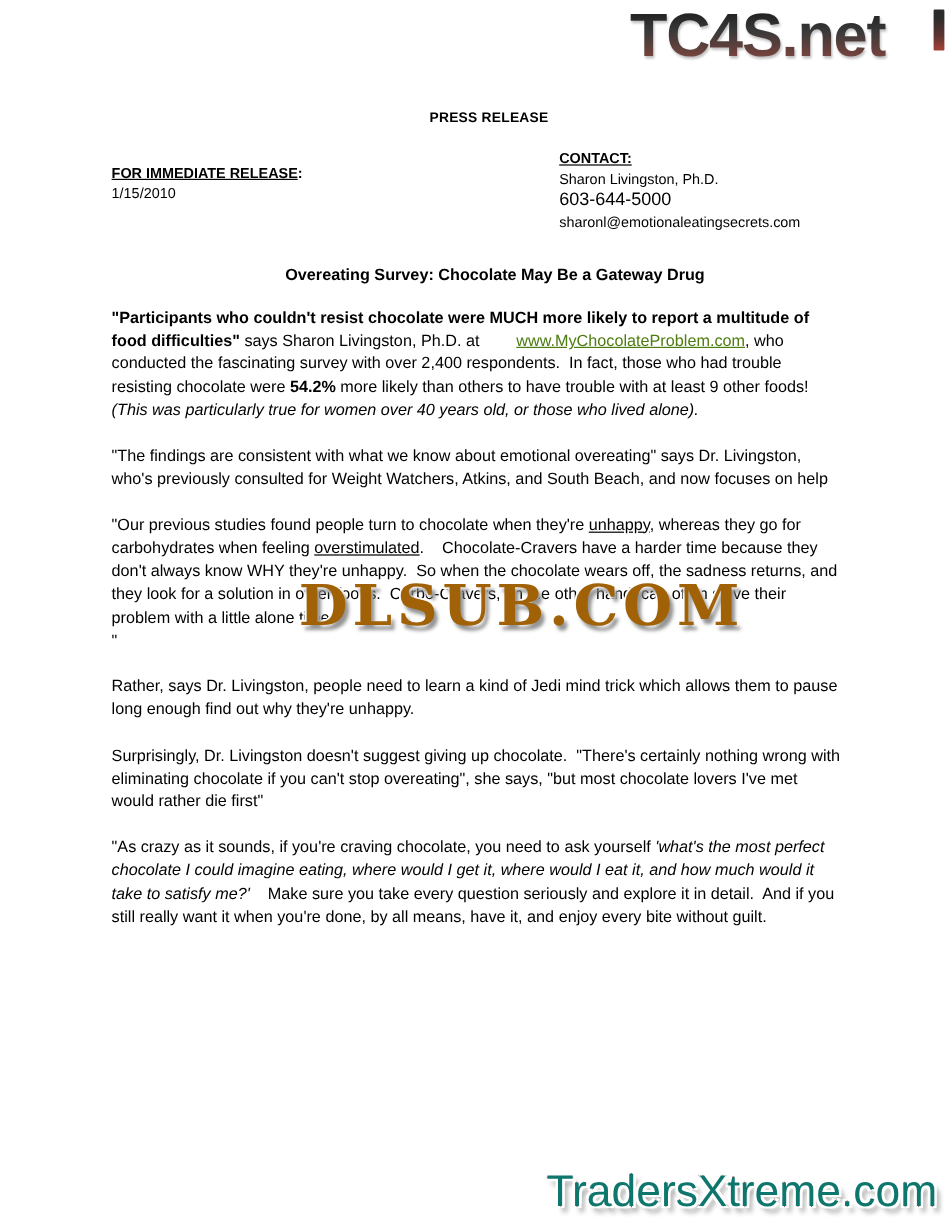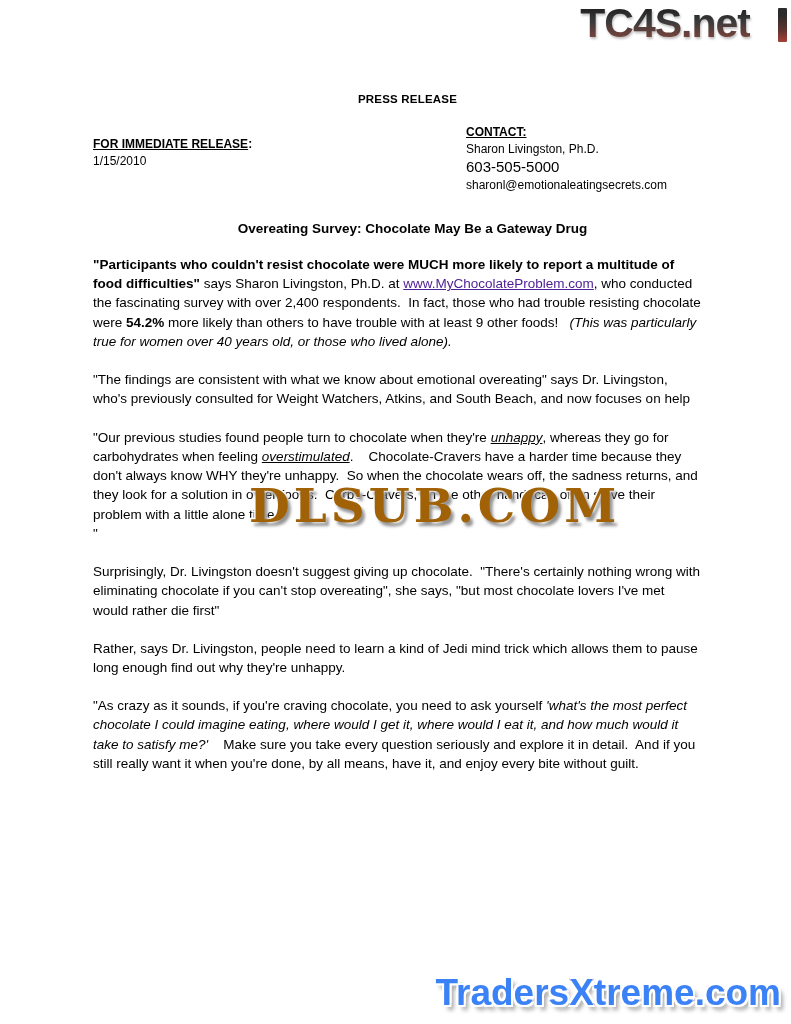--- a/index.html
+++ b/index.html
@@ -13,8 +13,8 @@
   }
   
   .top-logo{
-    position:absolute; top:0px; right:41px;
-    font-size:41px; font-weight:bold; letter-spacing:-1px;
+    position:absolute; top:0px; right:53px;
+    font-size:51px; font-weight:bold; letter-spacing:-1px;
     background:linear-gradient(180deg,#1f1f1f 15%,#3a3a3a 45%,#6e423c 75%,#8a5047 95%);
     -webkit-background-clip:text; background-clip:text; color:transparent;
     filter:drop-shadow(1px 2px 1px rgba(0,0,0,0.25));

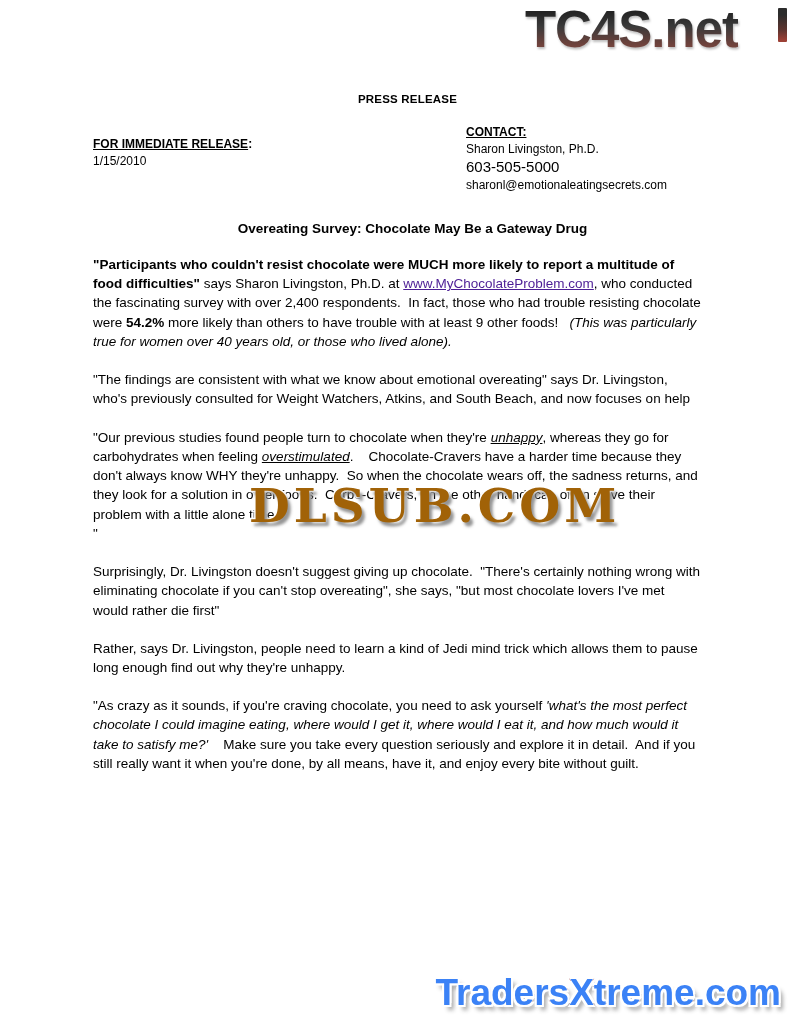--- a/index.html
+++ b/index.html
@@ -96,7 +96,7 @@
   <div class="contact-block">
     <div class="contact-label">CONTACT:</div>
     <div class="contact-name">Sharon Livingston, Ph.D.</div>
-    <div class="contact-phone">603-505-5000</div>
+    <div class="contact-phone">603-644-5000</div>
     <div class="contact-email">sharonl@emotionaleatingsecrets.com</div>
   </div>
 

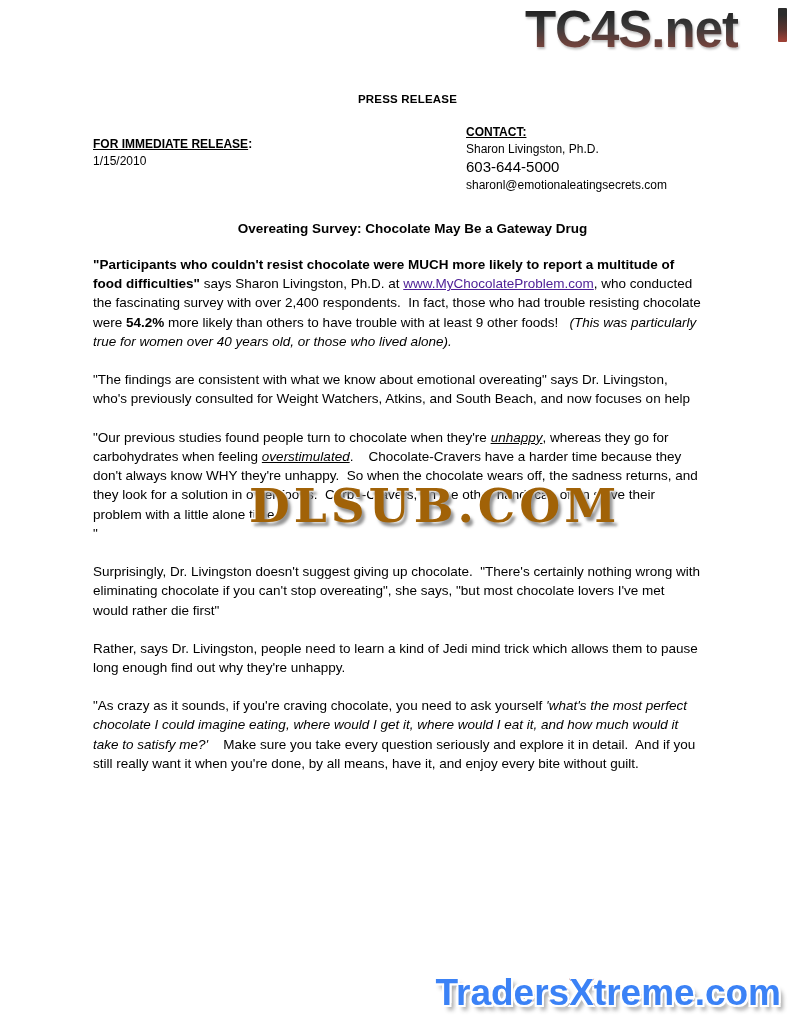--- a/index.html
+++ b/index.html
@@ -54,7 +54,7 @@
   .rt-bold{ font-weight:bold; }
   .rt-italic{ font-style:italic; }
   .rt-italic-underline{ font-style:italic; text-decoration:underline; }
-  .rt-link{ color:#4c1d95; text-decoration:underline; cursor:pointer; }
+  .rt-link{ color:#4d7c0f; text-decoration:underline; cursor:pointer;margin-left:27px; }
   
   .watermark{
     position:absolute; left:249px; top:478px;

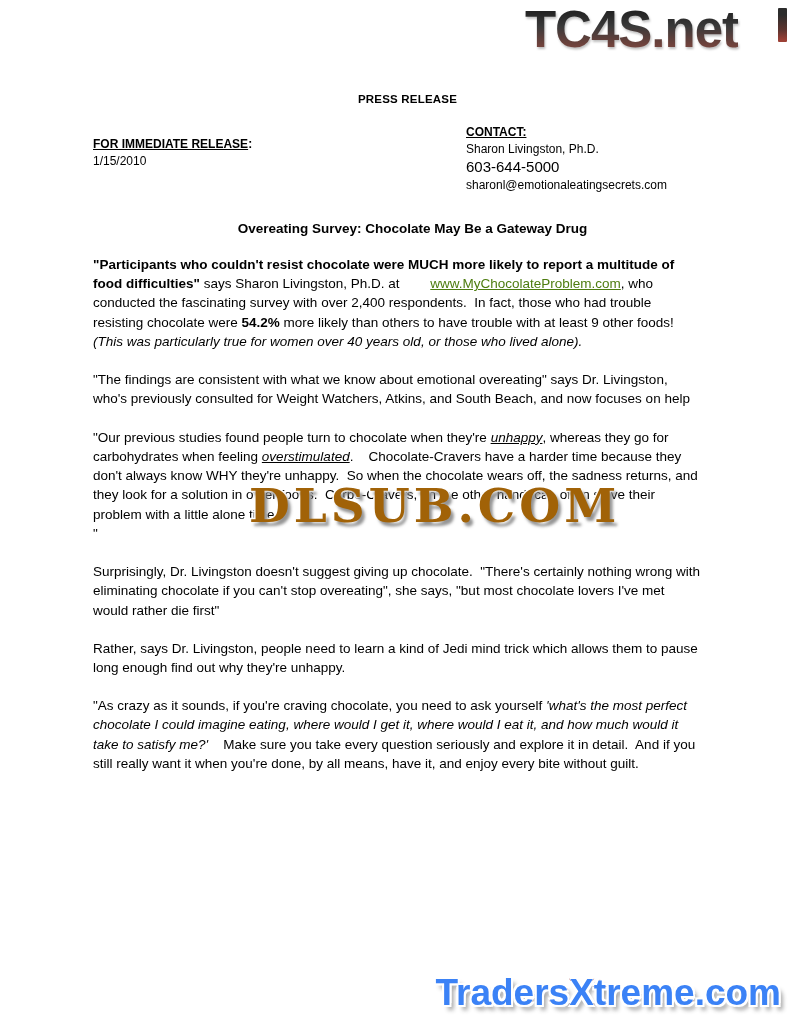--- a/index.html
+++ b/index.html
@@ -53,7 +53,7 @@
   .rt-normal{}
   .rt-bold{ font-weight:bold; }
   .rt-italic{ font-style:italic; }
-  .rt-italic-underline{ font-style:italic; text-decoration:underline; }
+  .rt-italic-underline{ text-decoration:underline; }
   .rt-link{ color:#4d7c0f; text-decoration:underline; cursor:pointer;margin-left:27px; }
   
   .watermark{

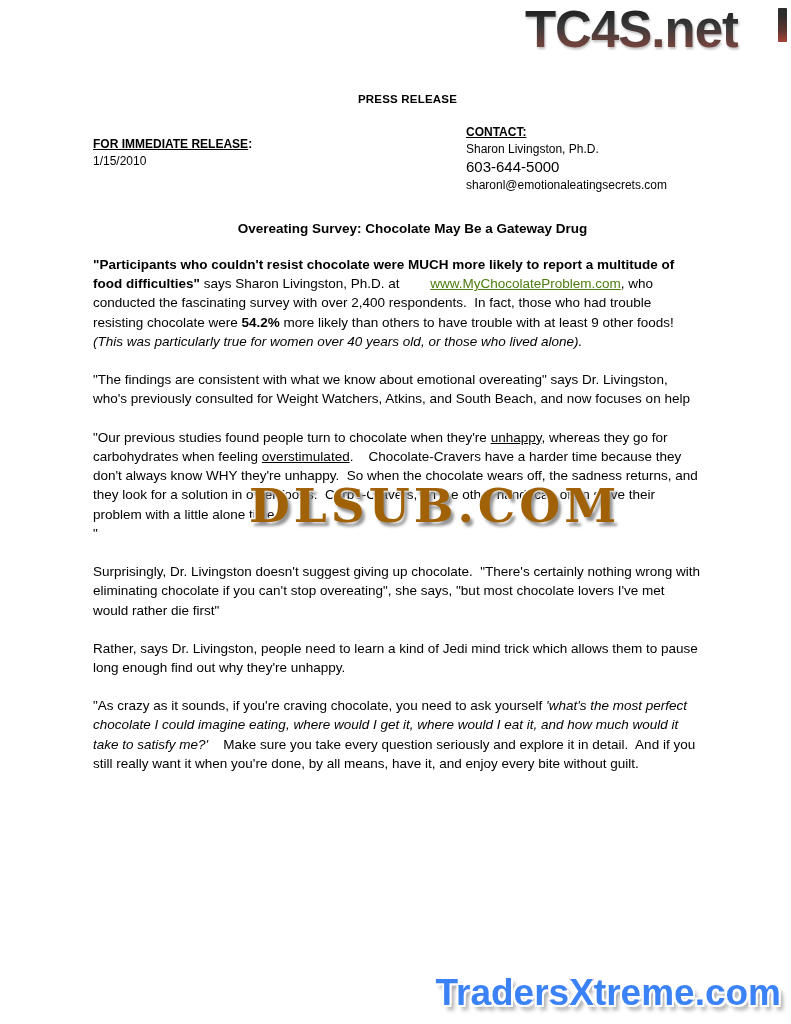--- a/index.html
+++ b/index.html
@@ -106,8 +106,8 @@
     <p class="para"><span class="rt-bold">"Participants who couldn't resist chocolate were MUCH more likely to report a multitude of food difficulties"</span><span class="rt-normal"> says Sharon Livingston, Ph.D. at </span><a class="rt-link" href="#">www.MyChocolateProblem.com</a><span class="rt-normal">, who conducted the fascinating survey with over 2,400 respondents.  In fact, those who had trouble resisting chocolate were </span><span class="rt-bold">54.2%</span><span class="rt-normal"> more likely than others to have trouble with at least 9 other foods!   </span><span class="rt-italic">(This was particularly true for women over 40 years old, or those who lived alone).</span></p>
     <p class="para"><span class="rt-normal">"The findings are consistent with what we know about emotional overeating" says Dr. Livingston, who's previously consulted for Weight Watchers, Atkins, and South Beach, and now focuses on help</span></p>
     <p class="para"><span class="rt-normal">"Our previous studies found people turn to chocolate when they're </span><span class="rt-italic-underline">unhappy</span><span class="rt-normal">, whereas they go for carbohydrates when feeling </span><span class="rt-italic-underline">overstimulated</span><span class="rt-normal">.    Chocolate-Cravers have a harder time because they don't always know WHY they're unhappy.  So when the chocolate wears off, the sadness returns, and they look for a solution in other foods.  Carbo-Cravers, on the other hand, can often solve their problem with a little alone time. </span><br><span class="rt-normal">"</span></p>
+    <p class="para"><span class="rt-normal">Rather, says Dr. Livingston, people need to learn a kind of Jedi mind trick which allows them to pause long enough find out why they're unhappy.</span></p>
     <p class="para"><span class="rt-normal">Surprisingly, Dr. Livingston doesn't suggest giving up chocolate.  "There's certainly nothing wrong with eliminating chocolate if you can't stop overeating", she says, "but most chocolate lovers I've met would rather die first"</span></p>
-    <p class="para"><span class="rt-normal">Rather, says Dr. Livingston, people need to learn a kind of Jedi mind trick which allows them to pause long enough find out why they're unhappy.</span></p>
     <p class="para"><span class="rt-normal">"As crazy as it sounds, if you're craving chocolate, you need to ask yourself </span><span class="rt-italic">'what's the most perfect chocolate I could imagine eating, where would I get it, where would I eat it, and how much would it take to satisfy me?'</span><span class="rt-normal">    Make sure you take every question seriously and explore it in detail.  And if you still really want it when you're done, by all means, have it, and enjoy every bite without guilt.</span></p>
   </div>
 

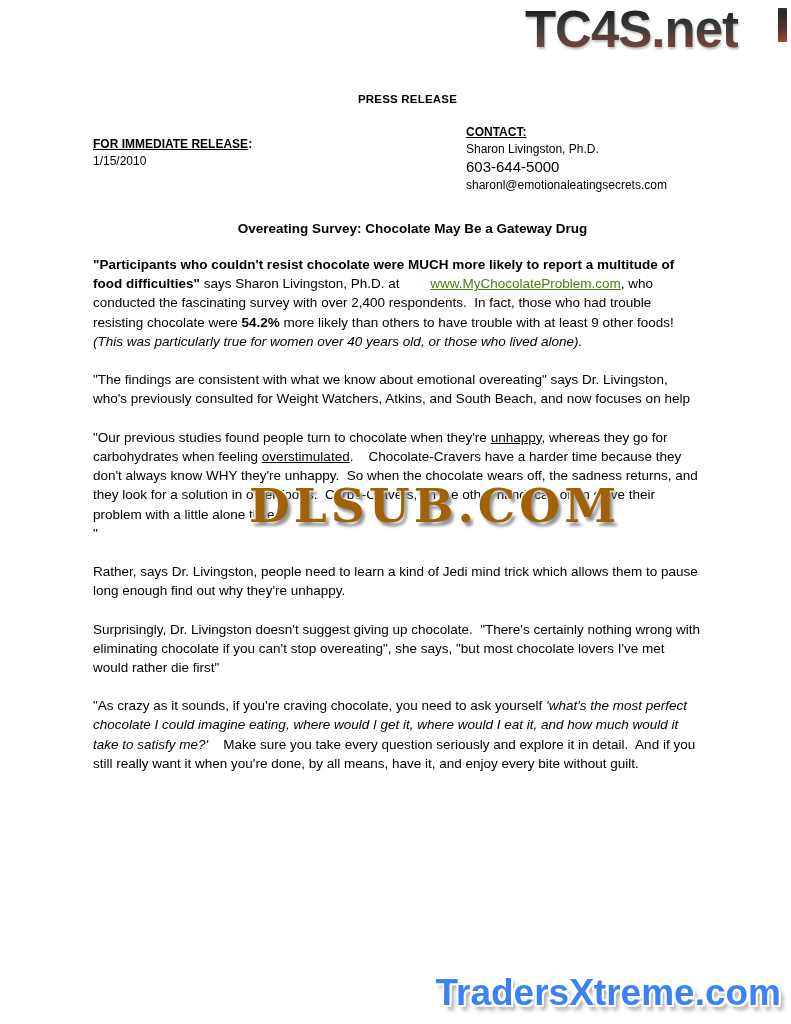--- a/index.html
+++ b/index.html
@@ -68,8 +68,8 @@
   
   .bottom-logo{
     position:absolute; top:972px; right:10px;
-    font-size:37px; font-weight:bold; letter-spacing:0px;
-    color:#3b82f6;
+    font-size:37px; font-weight:normal; letter-spacing:0px;
+    color:#0f766e;
     -webkit-text-stroke:1.5px #8f2326;
     paint-order:stroke fill;
     text-shadow:

